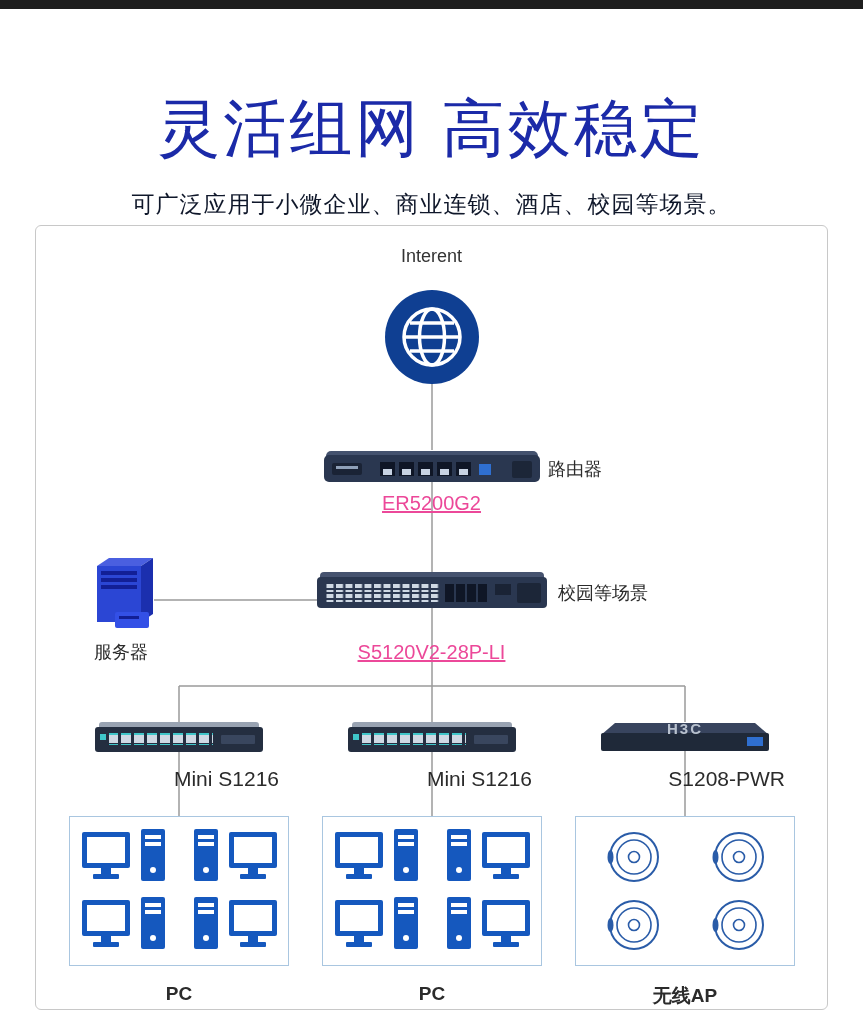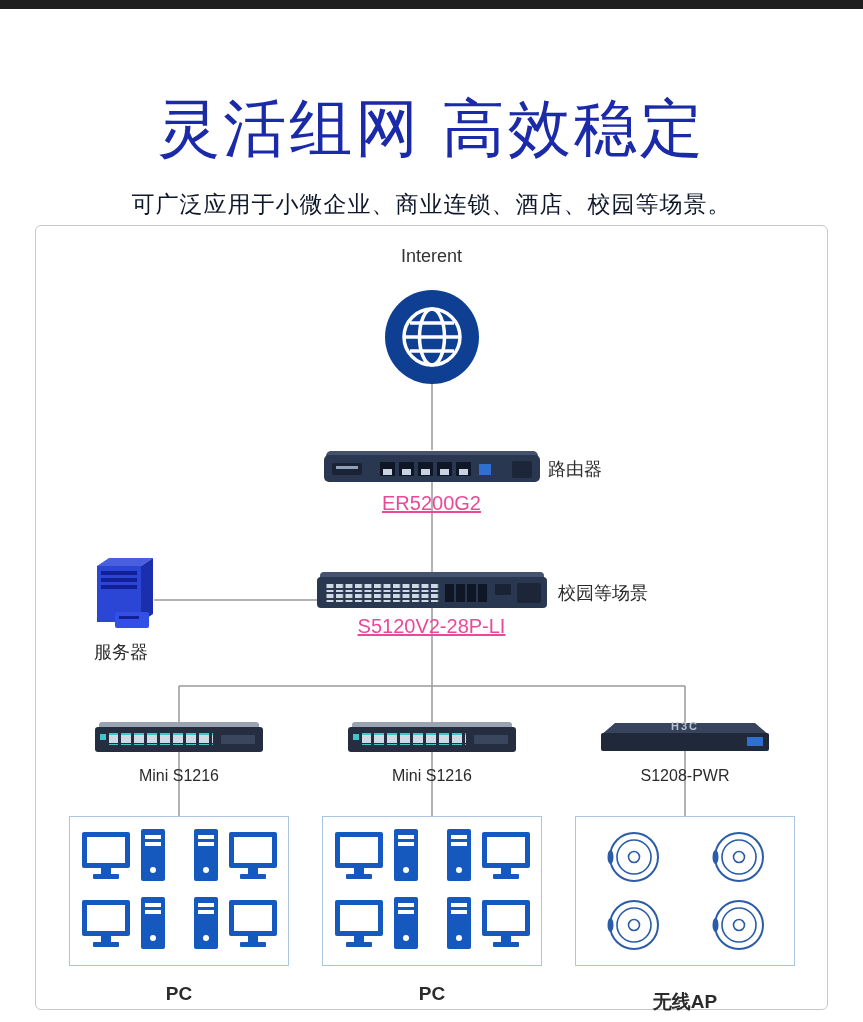--- a/index.html
+++ b/index.html
@@ -33,7 +33,7 @@
   .router-model{top:266px;}
   .core-switch{left:281px;top:344px;width:230px;height:42px;}
   .switch-side{left:522px;top:355px;}
-  .switch-model{top:389px;}
+  .switch-model{top:415px;}
   .server{left:49px;top:330px;width:72px;height:80px;}
   .server-label{left:35px;width:100px;text-align:center;top:414px;font-size:18px;}
   .edge-device{top:494px;width:168px;height:34px;}

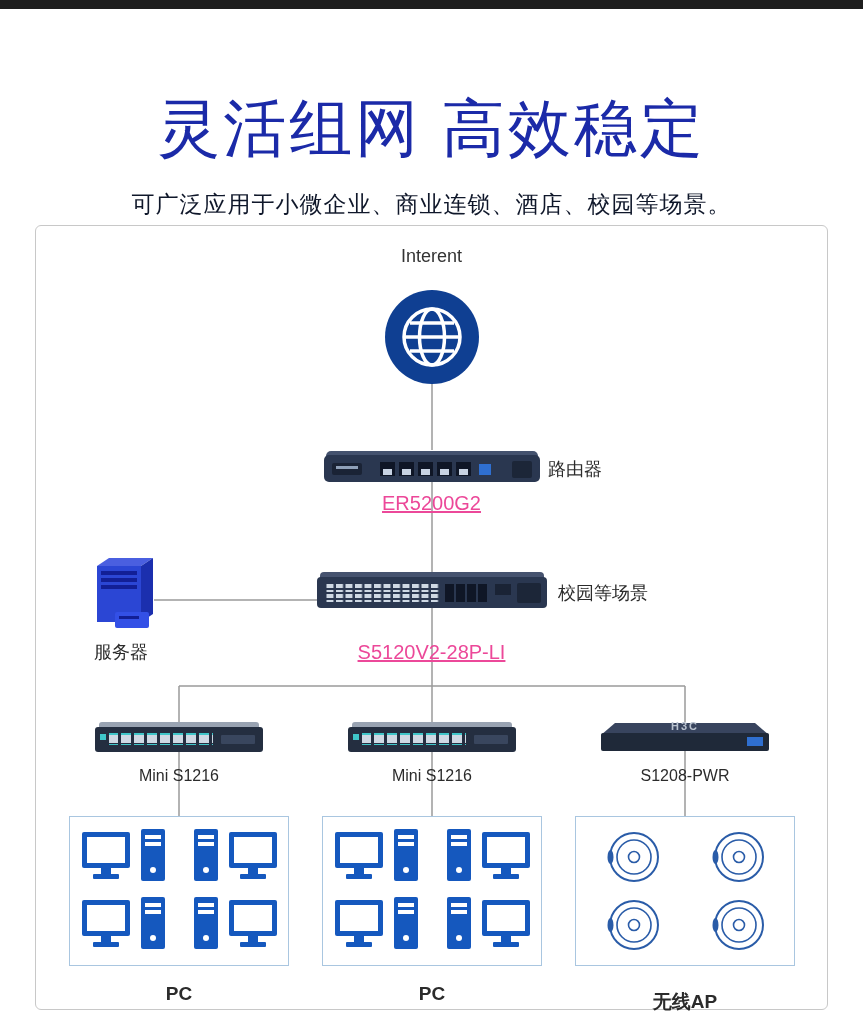--- a/index.html
+++ b/index.html
@@ -42,7 +42,7 @@
   .edge-3{left:565px;}
   .brand-label{
     position:absolute;left:0;right:0;top:0;text-align:center;
-    font-size:11px;font-weight:700;color:#b9c2cf;letter-spacing:2px;
+    font-size:15px;font-weight:700;color:#b9c2cf;letter-spacing:2px;
   }
   .dev-label{top:541px;width:200px;text-align:center;font-size:16px;}
   .devl-1{left:43px;}

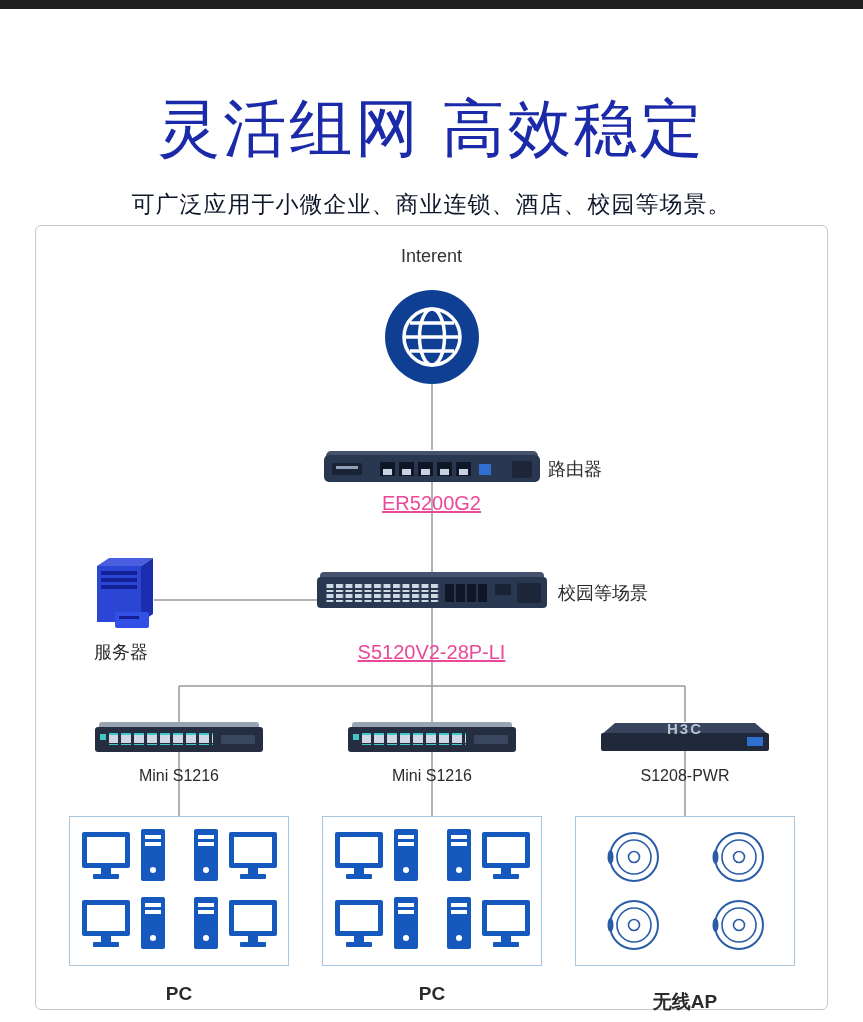--- a/index.html
+++ b/index.html
@@ -44,7 +44,7 @@
     position:absolute;left:0;right:0;top:0;text-align:center;
     font-size:15px;font-weight:700;color:#b9c2cf;letter-spacing:2px;
   }
-  .dev-label{top:541px;width:200px;text-align:center;font-size:16px;}
+  .dev-label{top:541px;width:200px;text-align:right;font-size:21px;}
   .devl-1{left:43px;}
   .devl-2{left:296px;}
   .devl-3{left:549px;}

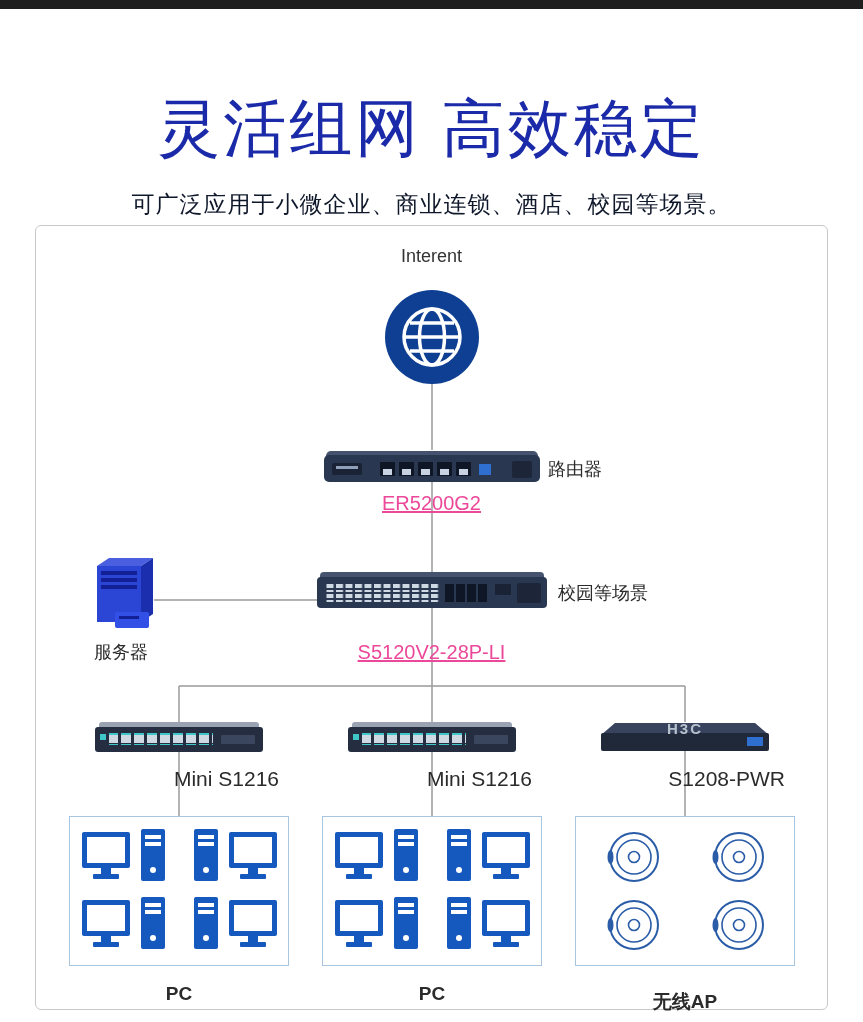--- a/index.html
+++ b/index.html
@@ -65,7 +65,7 @@
   .group-label{top:757px;width:220px;text-align:center;font-size:19px;font-weight:bold;}
   .gl-1{left:33px;}
   .gl-2{left:286px;}
-  .gl-3{left:539px;margin-top:6px;}
+  .gl-3{left:539px;}
 </style>
 </head>
 <body>

